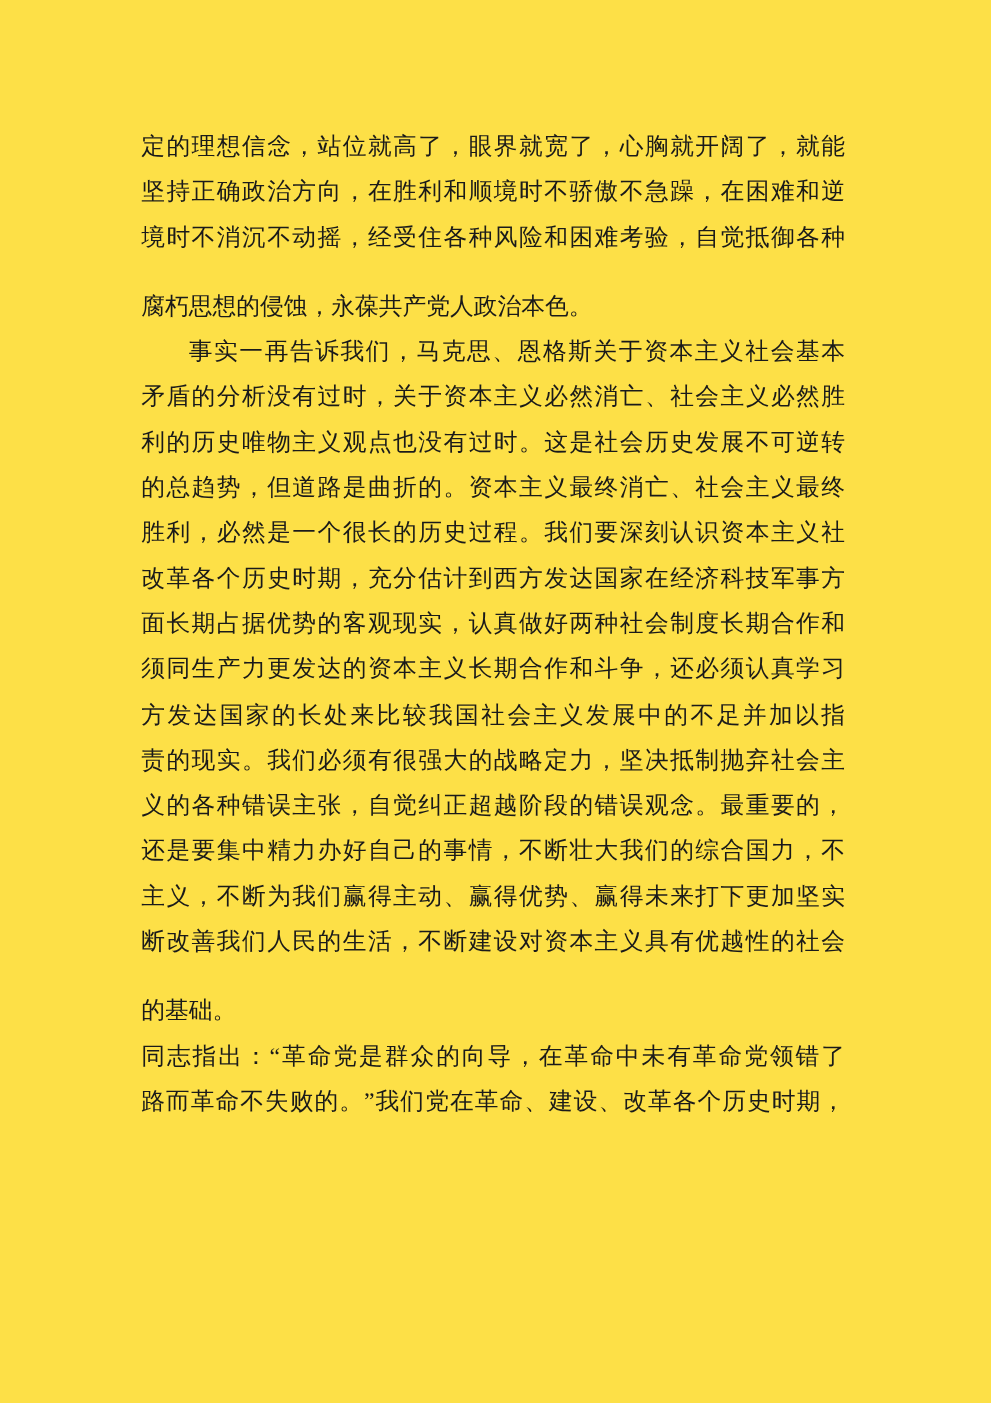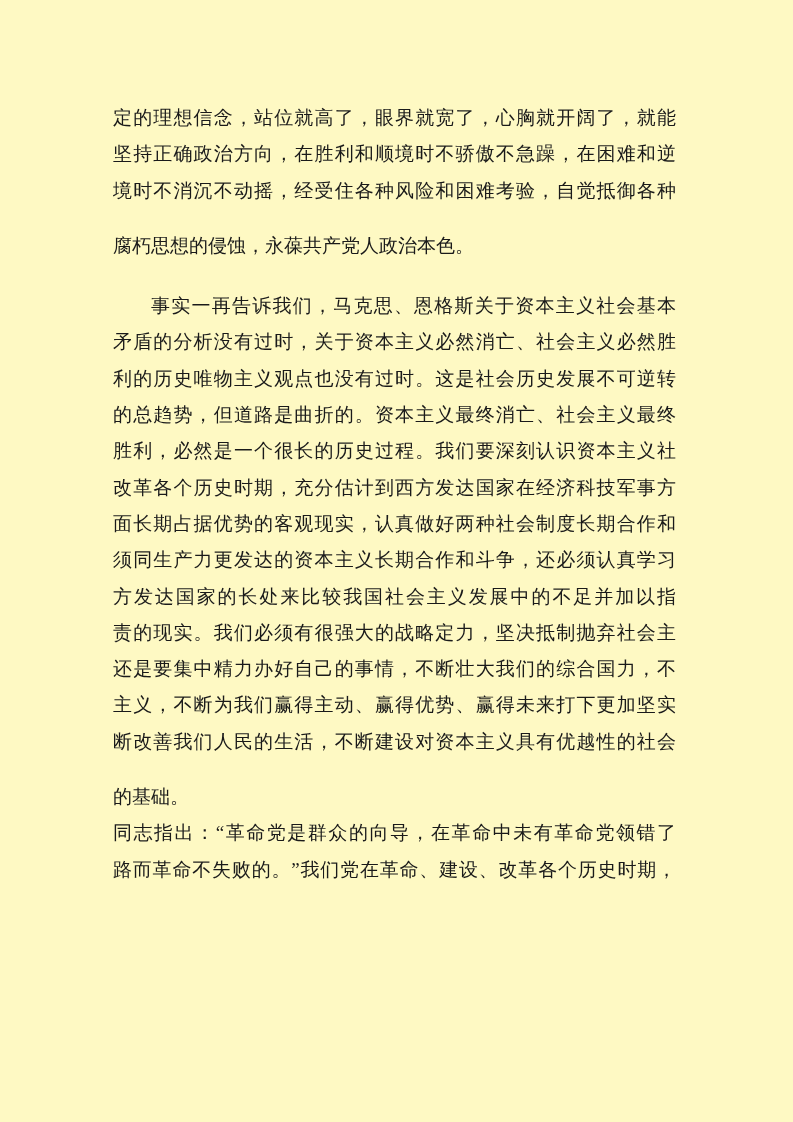--- a/index.html
+++ b/index.html
@@ -49,7 +49,7 @@
 </head>
 <body>
 
-<div class="page" style="background: #fef9c3;">
+<div class="page" style="background: #fde047;">
   <div class="text-block" style="color: rgb(26, 26, 26);">
       <div class="paragraph">
         <div class="text-line">定的理想信念，站位就高了，眼界就宽了，心胸就开阔了，就能</div>

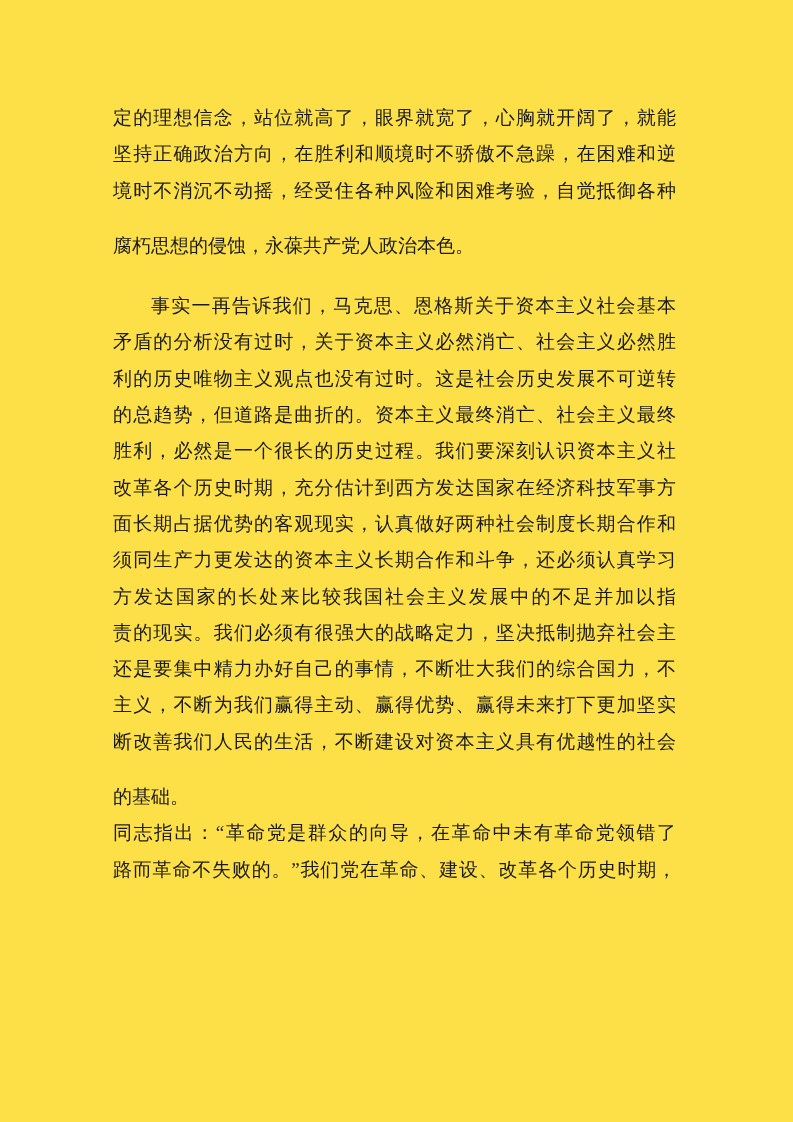--- a/index.html
+++ b/index.html
@@ -39,7 +39,6 @@
   }
   .text-line.indent {
     text-indent: 2em;
-    margin-top: 24px;
   }
   .text-line.short-last {
     text-align-last: left;

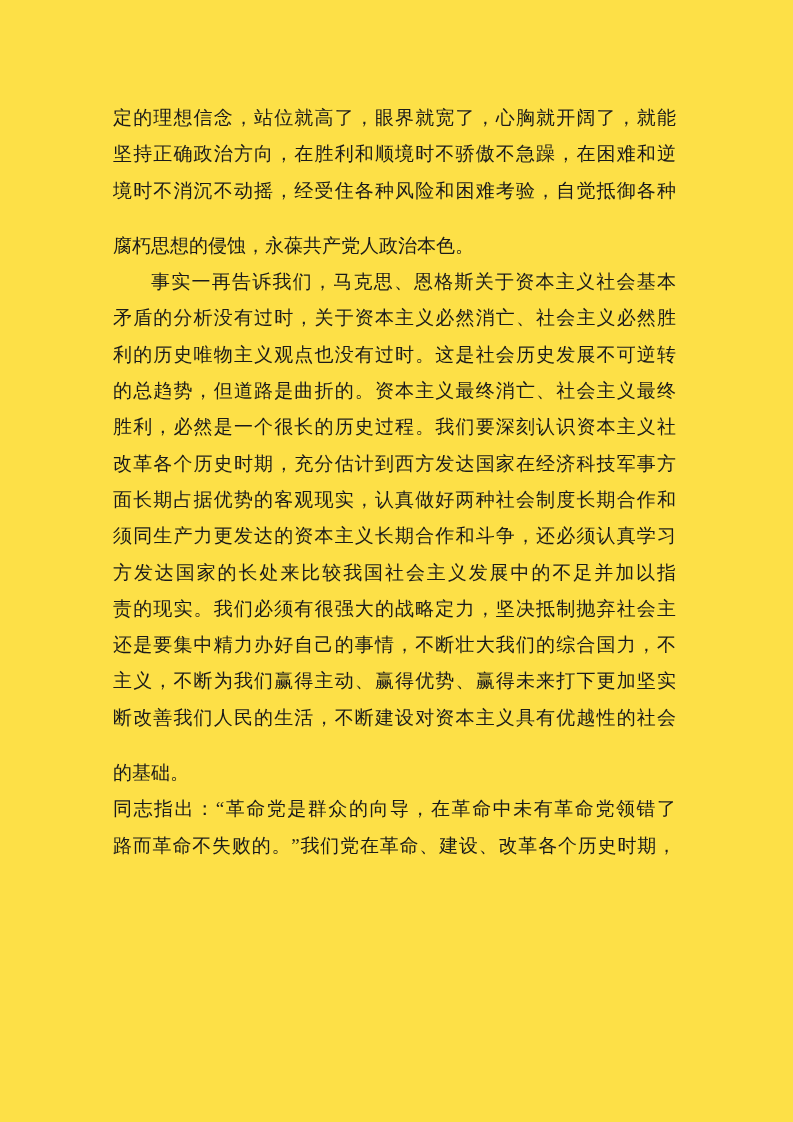--- a/index.html
+++ b/index.html
@@ -67,6 +67,7 @@
         <div class="text-line">须同生产力更发达的资本主义长期合作和斗争，还必须认真学习</div>
         <div class="text-line">方发达国家的长处来比较我国社会主义发展中的不足并加以指</div>
         <div class="text-line">责的现实。我们必须有很强大的战略定力，坚决抵制抛弃社会主</div>
+        <div class="text-line">义的各种错误主张，自觉纠正超越阶段的错误观念。最重要的，</div>
         <div class="text-line">还是要集中精力办好自己的事情，不断壮大我们的综合国力，不</div>
         <div class="text-line">主义，不断为我们赢得主动、赢得优势、赢得未来打下更加坚实</div>
         <div class="text-line">断改善我们人民的生活，不断建设对资本主义具有优越性的社会</div>

